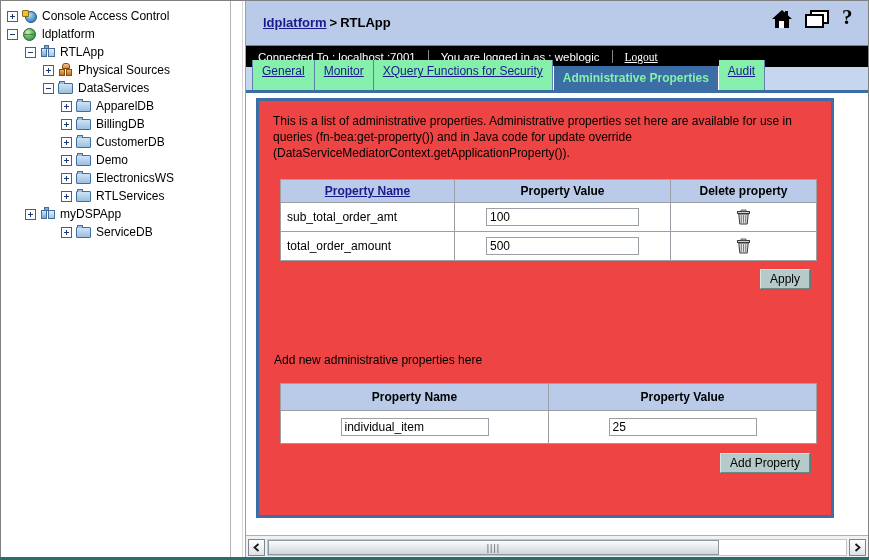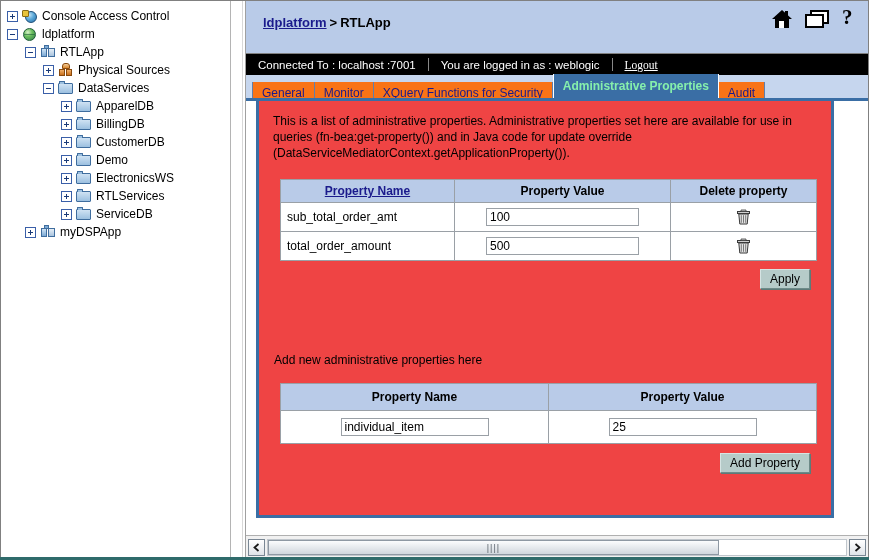--- a/index.html
+++ b/index.html
@@ -157,7 +157,7 @@
 
   
   #hdr {
-    height: 53px;
+    height: 45px;
     background:#b9cbe8;
     border-bottom:1px solid #808080;
     position:relative;

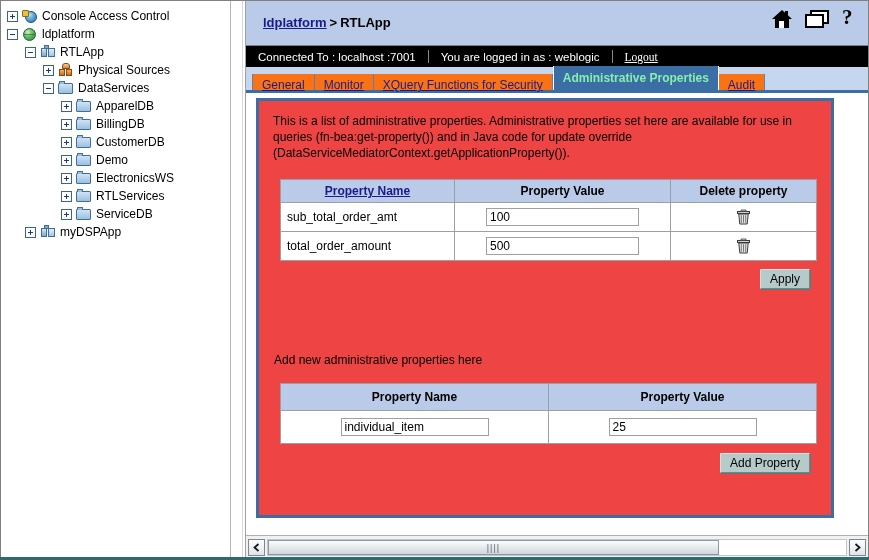--- a/index.html
+++ b/index.html
@@ -208,13 +208,13 @@
     position:relative;
   }
   .tab {
-    height:16px;
+    height:30px;
     line-height:22px;
     padding:0 9px;
     font-size:12px;
     color:#1a1a8c;
     text-decoration:underline;
-    background:#f97316;
+    background:#86efac;
     border-right:1px solid #5f7fae;
     cursor:pointer;
     white-space:nowrap;

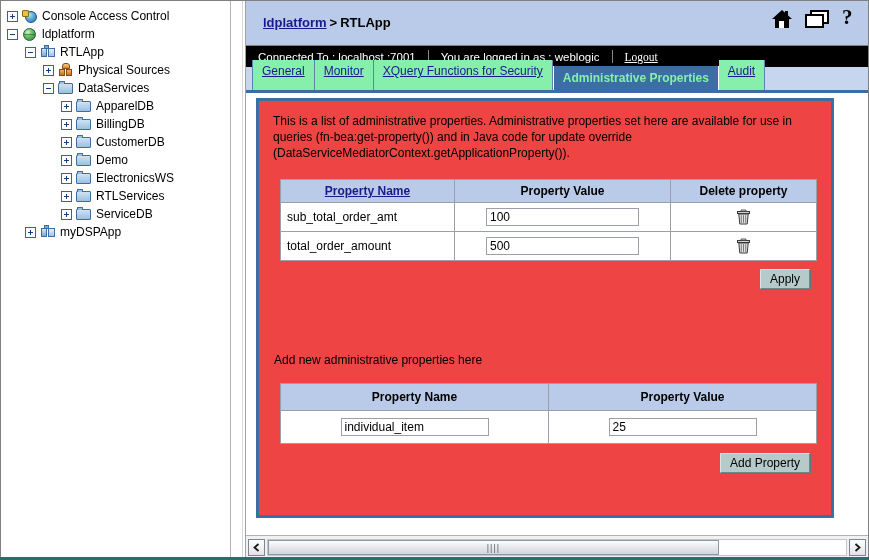--- a/index.html
+++ b/index.html
@@ -473,13 +473,6 @@
           </span>
           <span class="tlabel">RTLServices</span>
         </div>
-        <div class="tnode" style="padding-left: 54px;">
-          <span class="texp plus"></span>
-          <span class="tico ico-folder">
-            <span class="f"></span>
-          </span>
-          <span class="tlabel">ServiceDB</span>
-        </div>
         <div class="tnode" style="padding-left: 18px;">
           <span class="texp plus"></span>
           <span class="tico ico-app">
@@ -488,6 +481,13 @@
             <span class="a2"></span>
           </span>
           <span class="tlabel">myDSPApp</span>
+        </div>
+        <div class="tnode" style="padding-left: 54px;">
+          <span class="texp plus"></span>
+          <span class="tico ico-folder">
+            <span class="f"></span>
+          </span>
+          <span class="tlabel">ServiceDB</span>
         </div>
       </div>
   </div>

